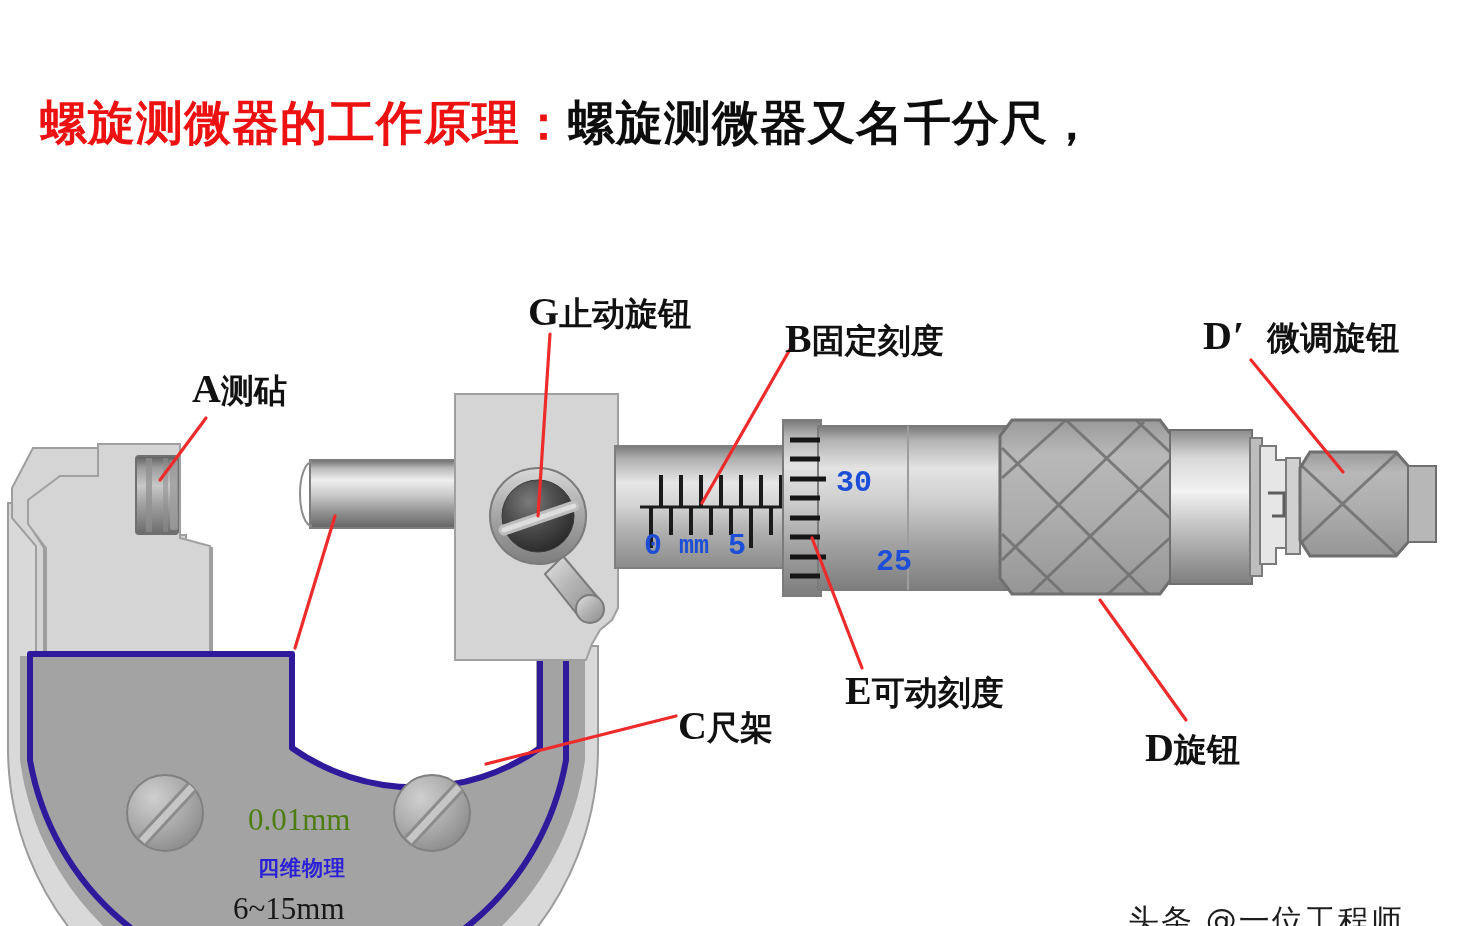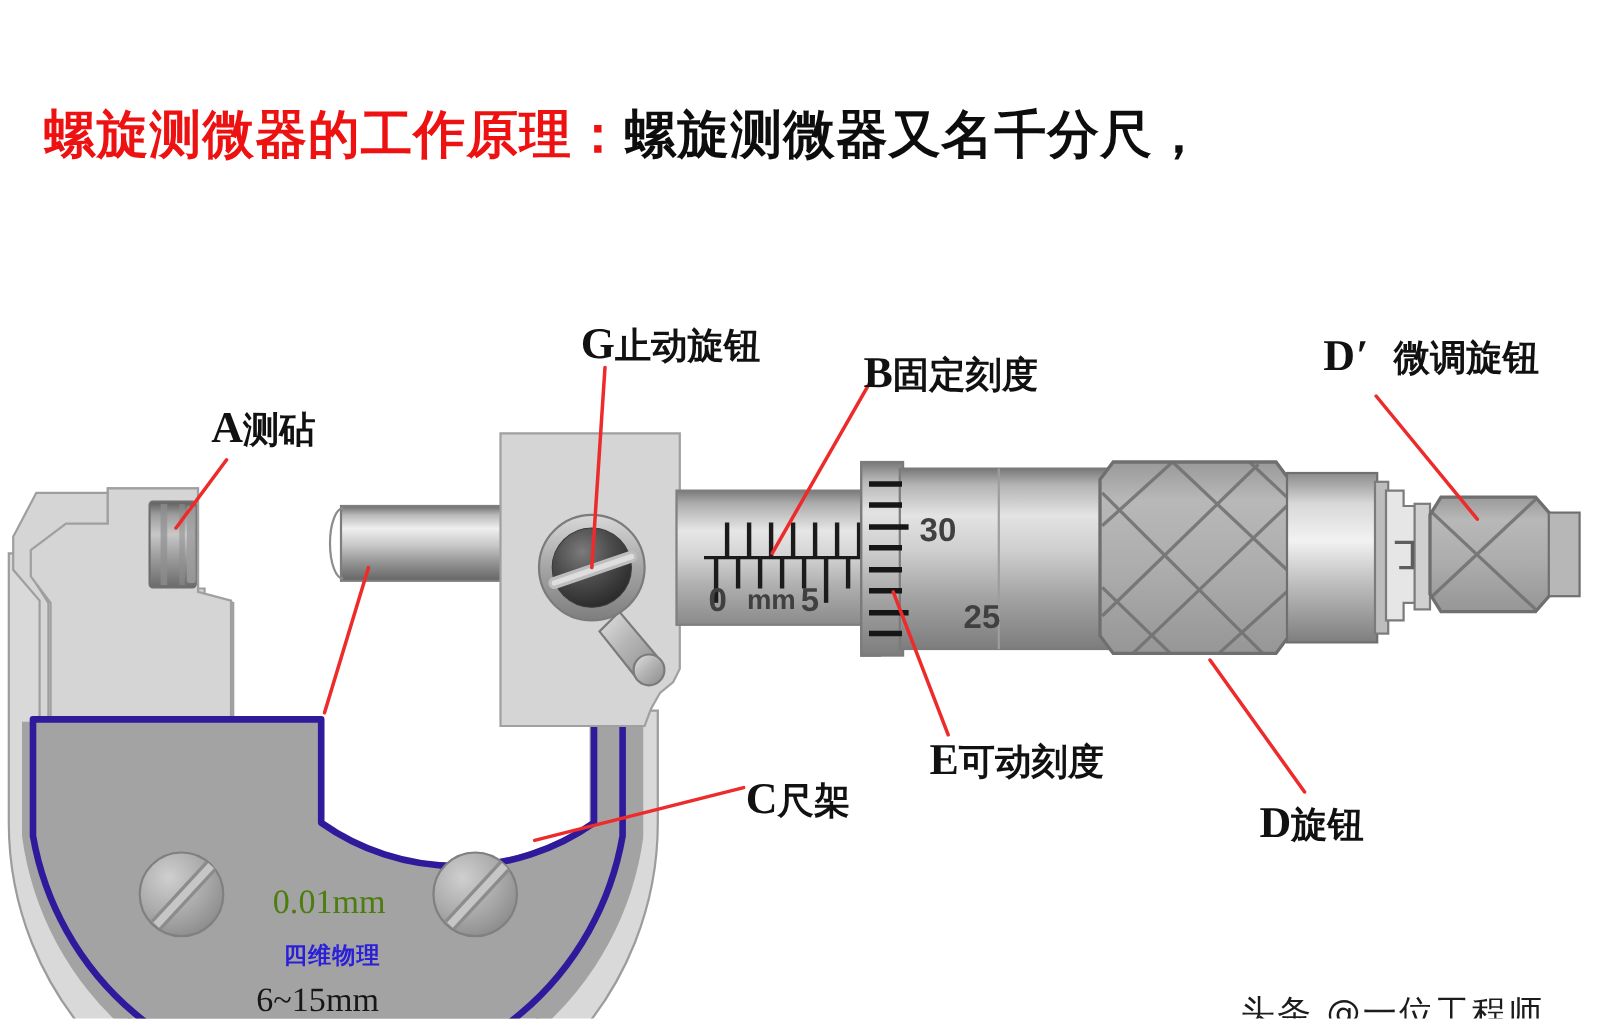--- a/index.html
+++ b/index.html
@@ -34,7 +34,7 @@
   #lab-a  {left:192px; top:322px;}
   #lab-g  {left:528px; top:245px;}
   #lab-b  {left:785px; top:272px;}
-  #lab-dp {left:1203px;top:256px;}
+  #lab-dp {left:1203px;top:269px;}
   #lab-dp .ltr{letter-spacing:1px;}
   #lab-dp .cn{margin-left:22px;}
   #lab-f  {left:240px; top:597px;}

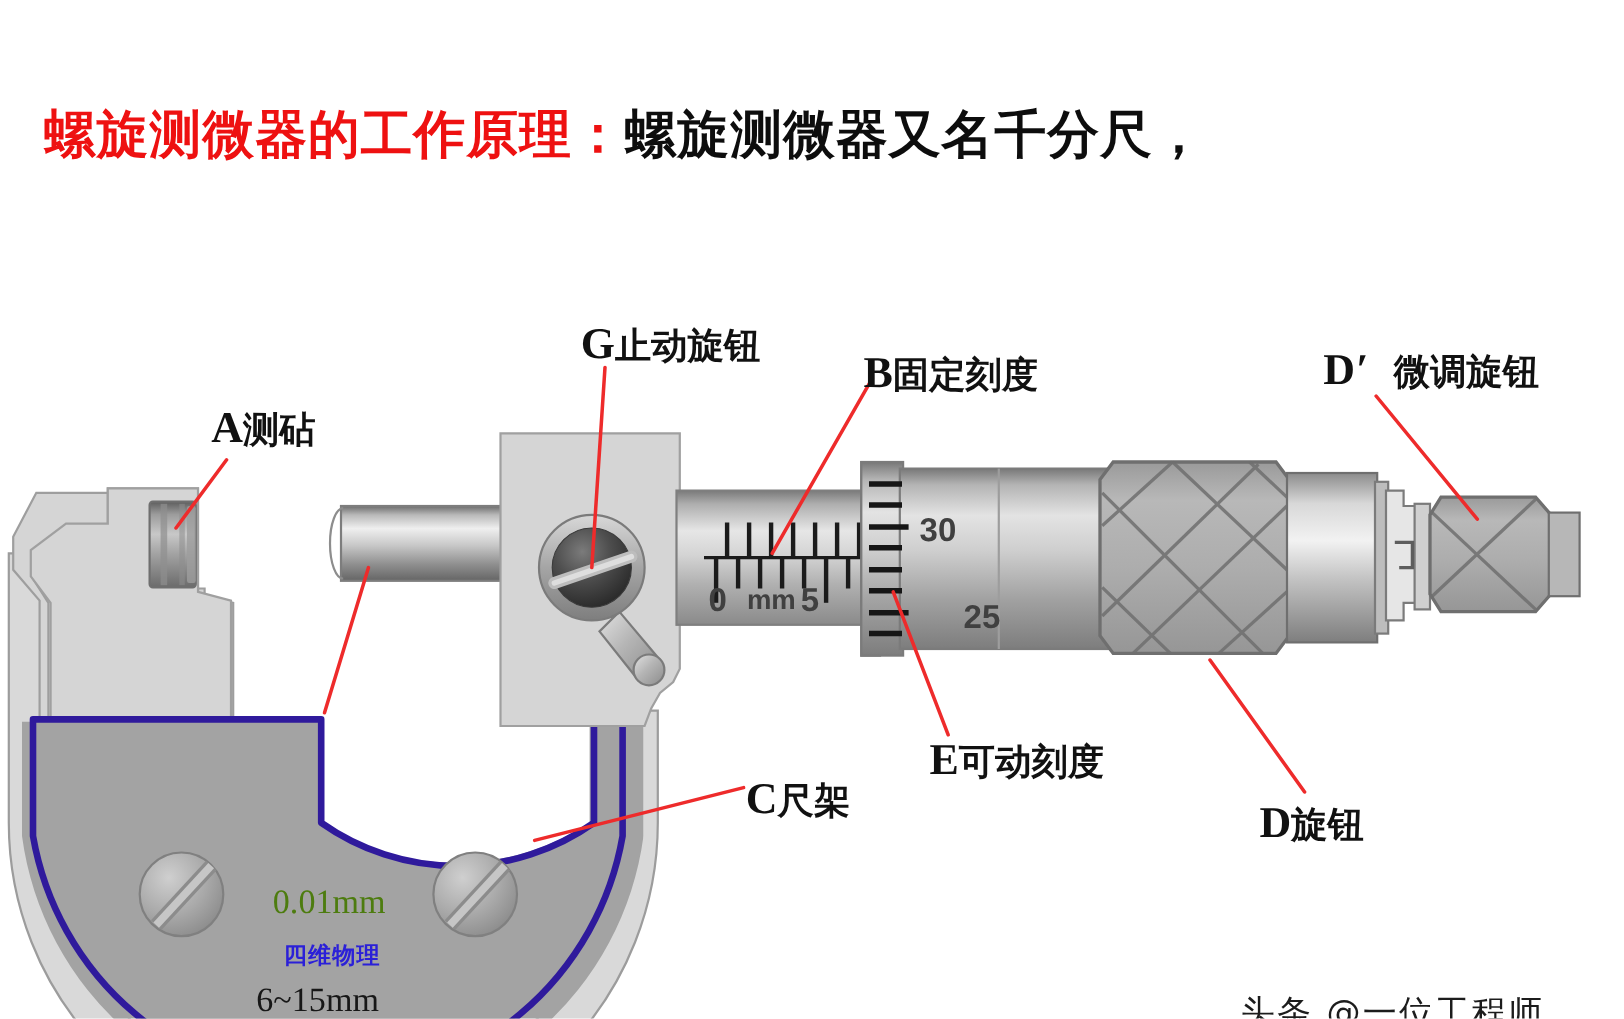--- a/index.html
+++ b/index.html
@@ -54,8 +54,8 @@
 
   
   .scalenum{
-    position:absolute;white-space:nowrap;color:#404040;
-    font-family:Liberation Sans, sans-serif;font-weight:700;
+    position:absolute;white-space:nowrap;color:#1d4ed8;
+    font-family:Liberation Mono, monospace;font-weight:700;
   }
   #sn-zero{left:644px;top:481px;font-size:30px;letter-spacing:0px;}
   #sn-mm  {left:679px;top:484px;font-size:25px;}

